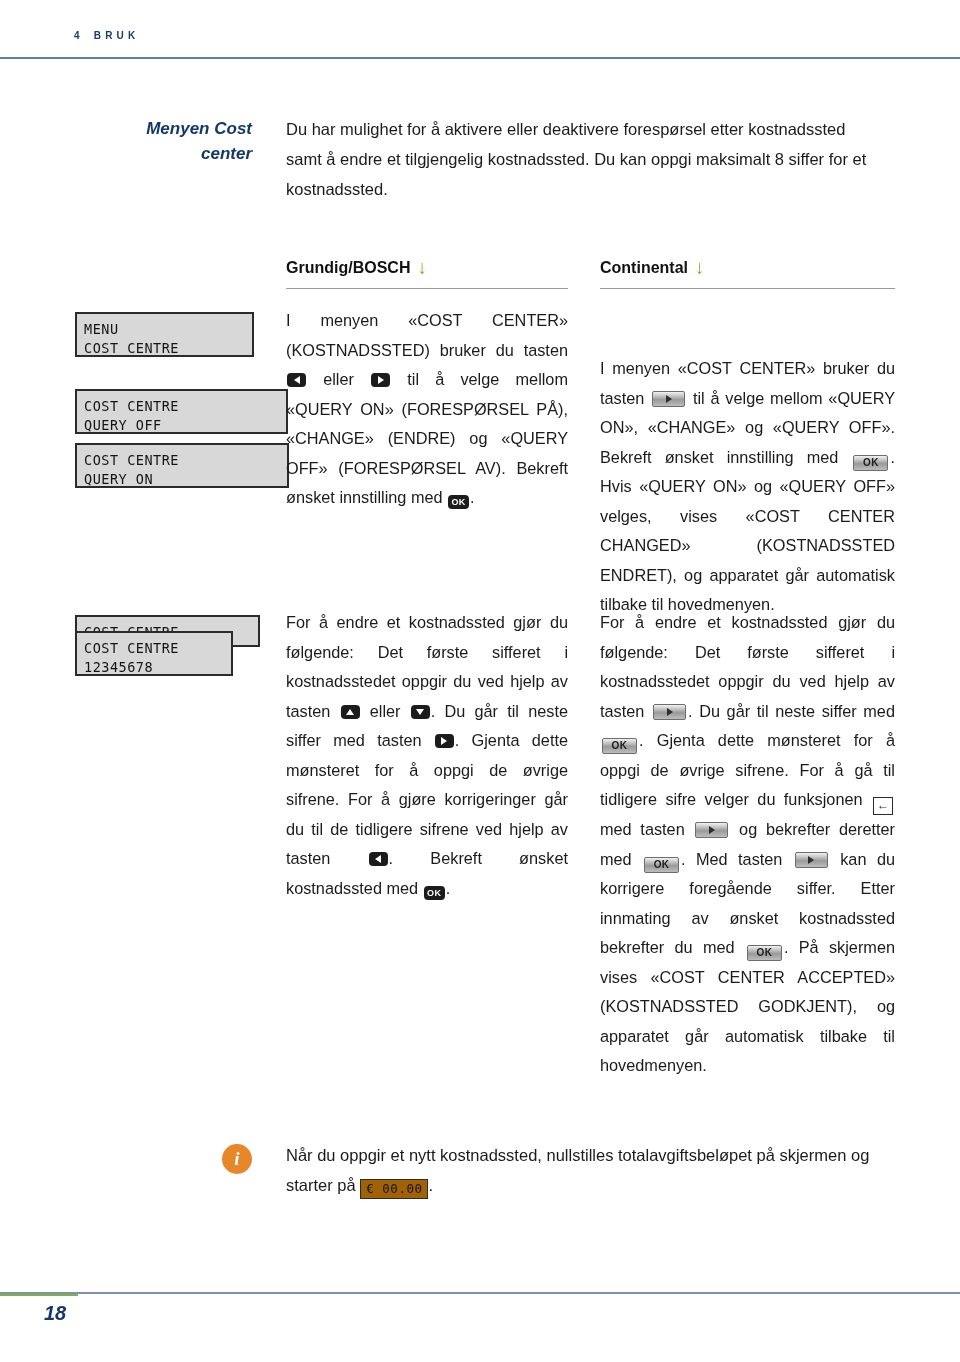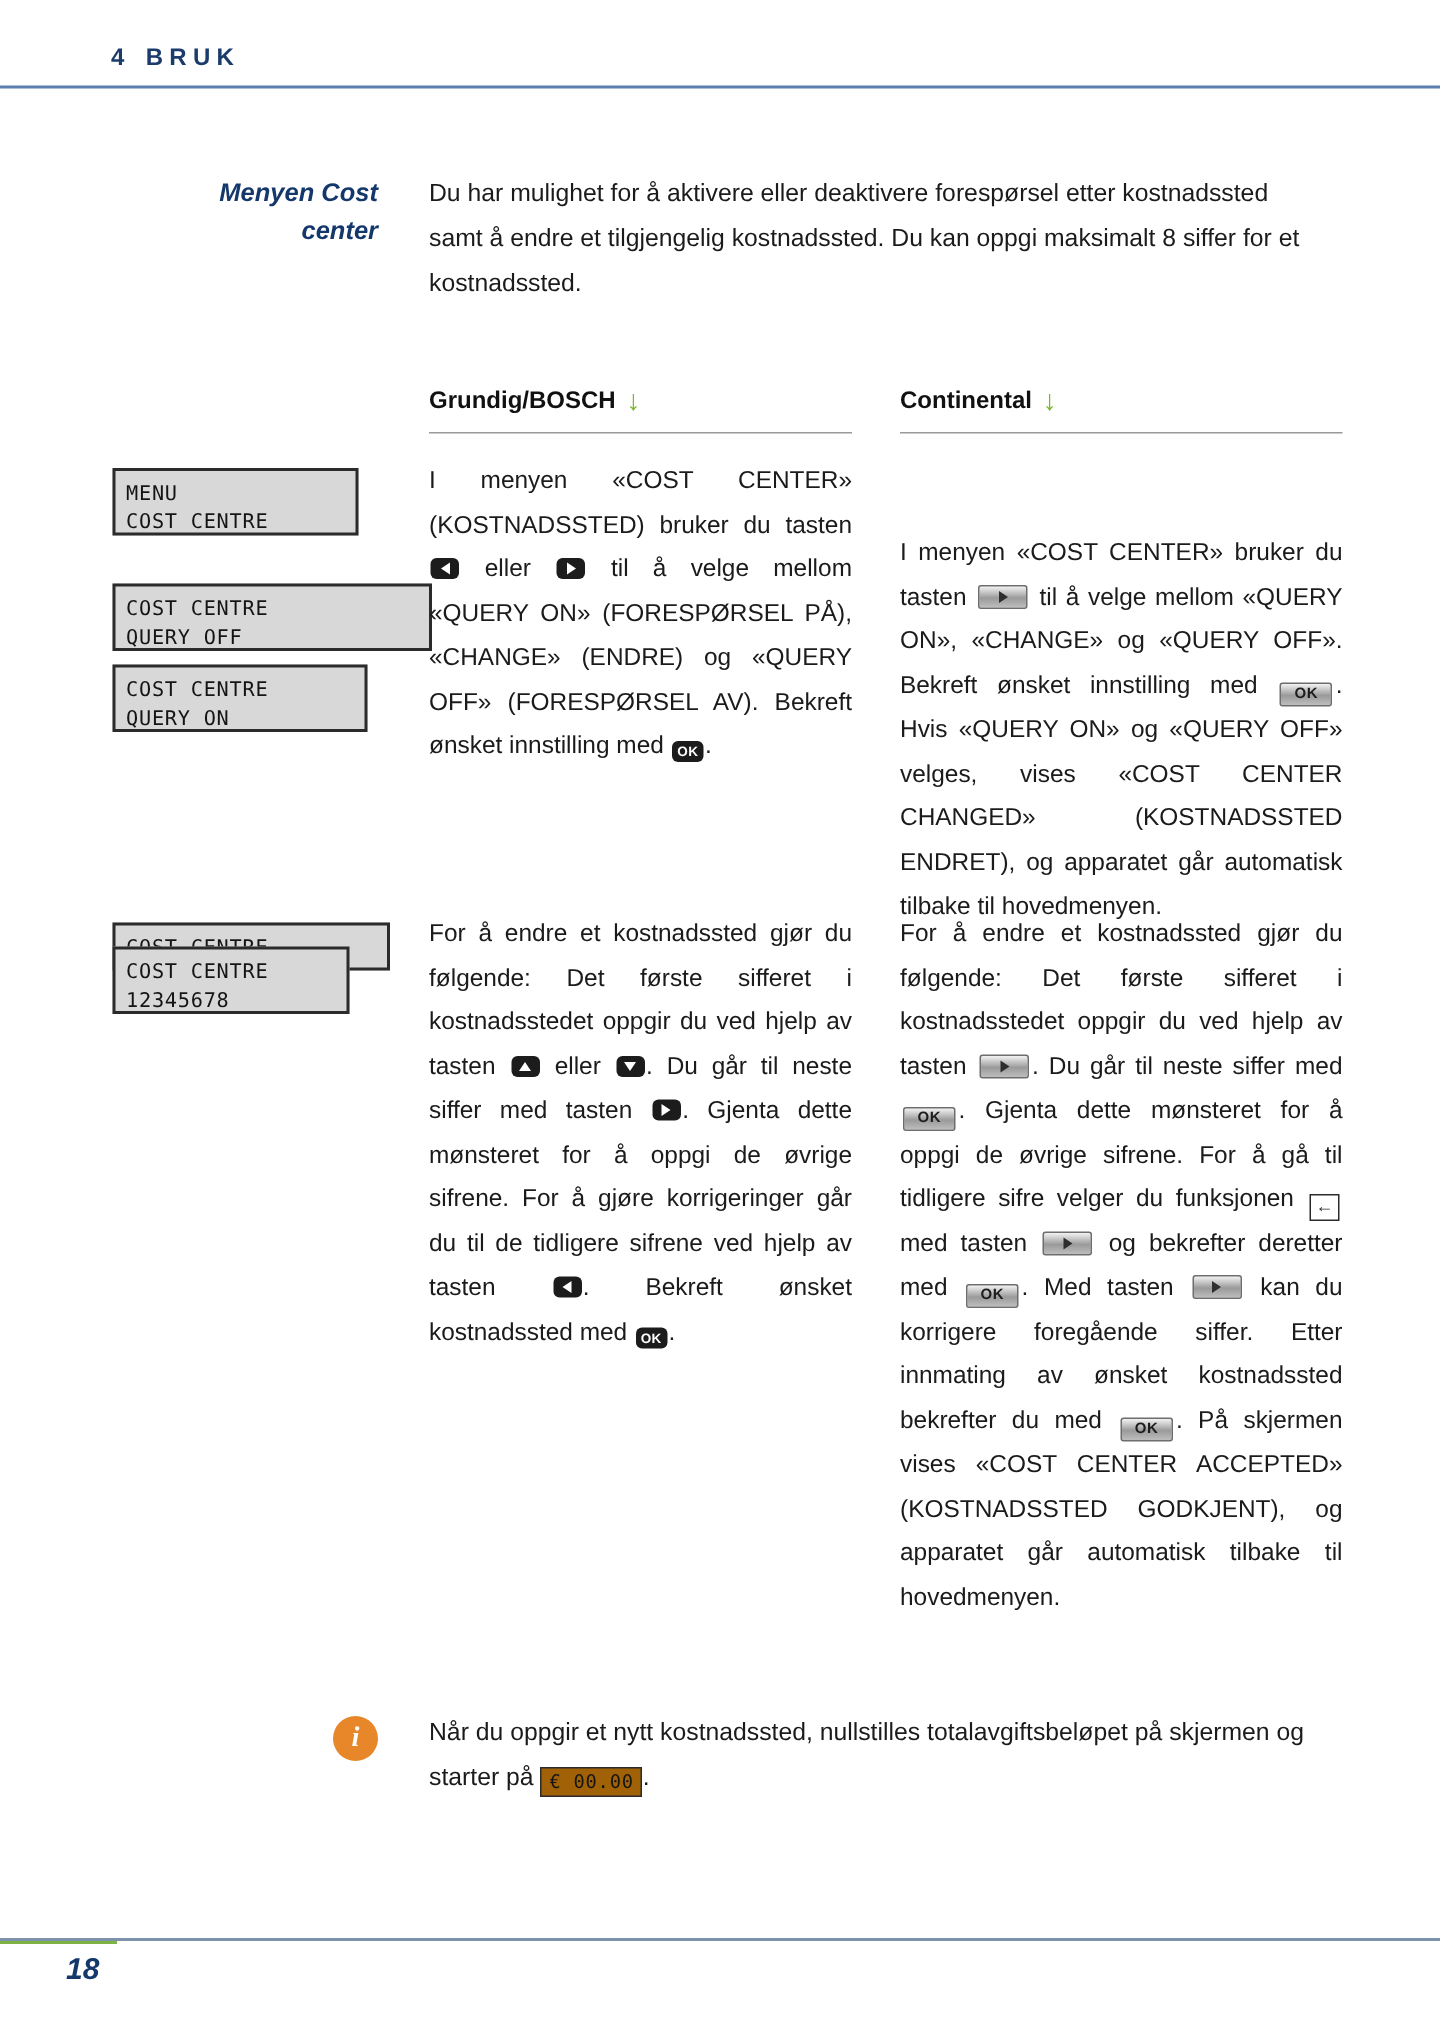--- a/index.html
+++ b/index.html
@@ -28,7 +28,7 @@
     position: absolute;
     left: 74px;
     top: 30px;
-    font-size: 16px;
+    font-size: 10px;
     font-weight: bold;
     letter-spacing: 4.2px;
     color: #1b3b6b;

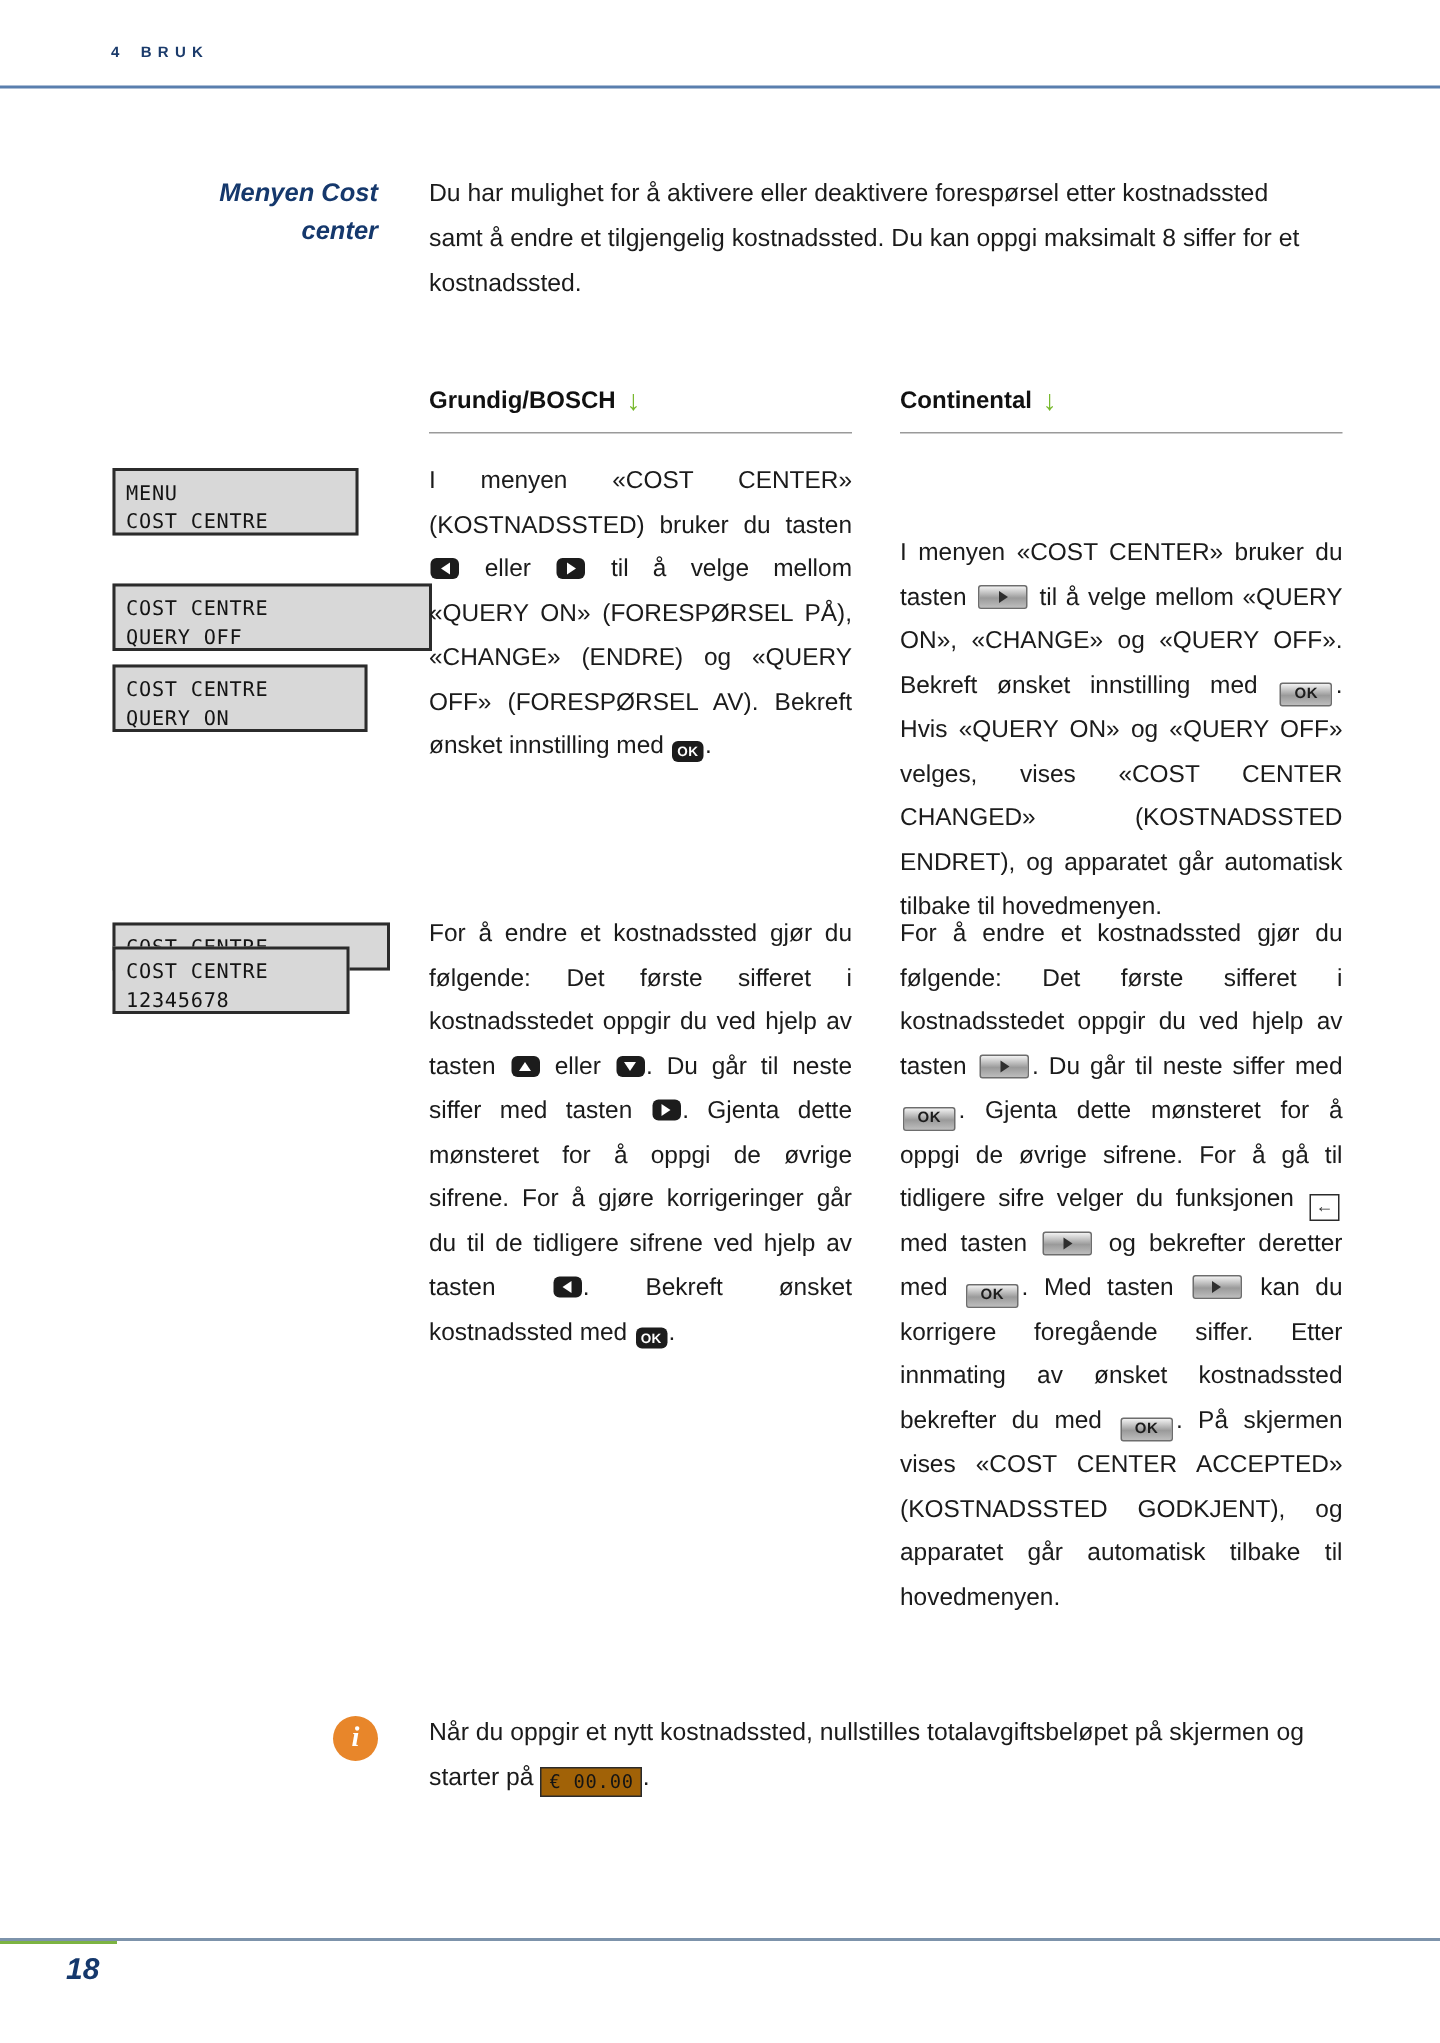--- a/index.html
+++ b/index.html
@@ -314,7 +314,7 @@
 </div>
 <div class="col-rule" style="left:600px; top:288px; width:295px;"></div>
 
-<div class="lcd" style="left:75px; top:312px; width:164px; height:45px;"><span>MENU</span>
+<div class="lcd" style="left:75px; top:312px; width:179px; height:45px;"><span>MENU</span>
 <span>COST CENTRE</span></div>
 
 <div class="lcd" style="left:75px; top:389px; width:213px; height:45px;"><span>COST CENTRE</span>

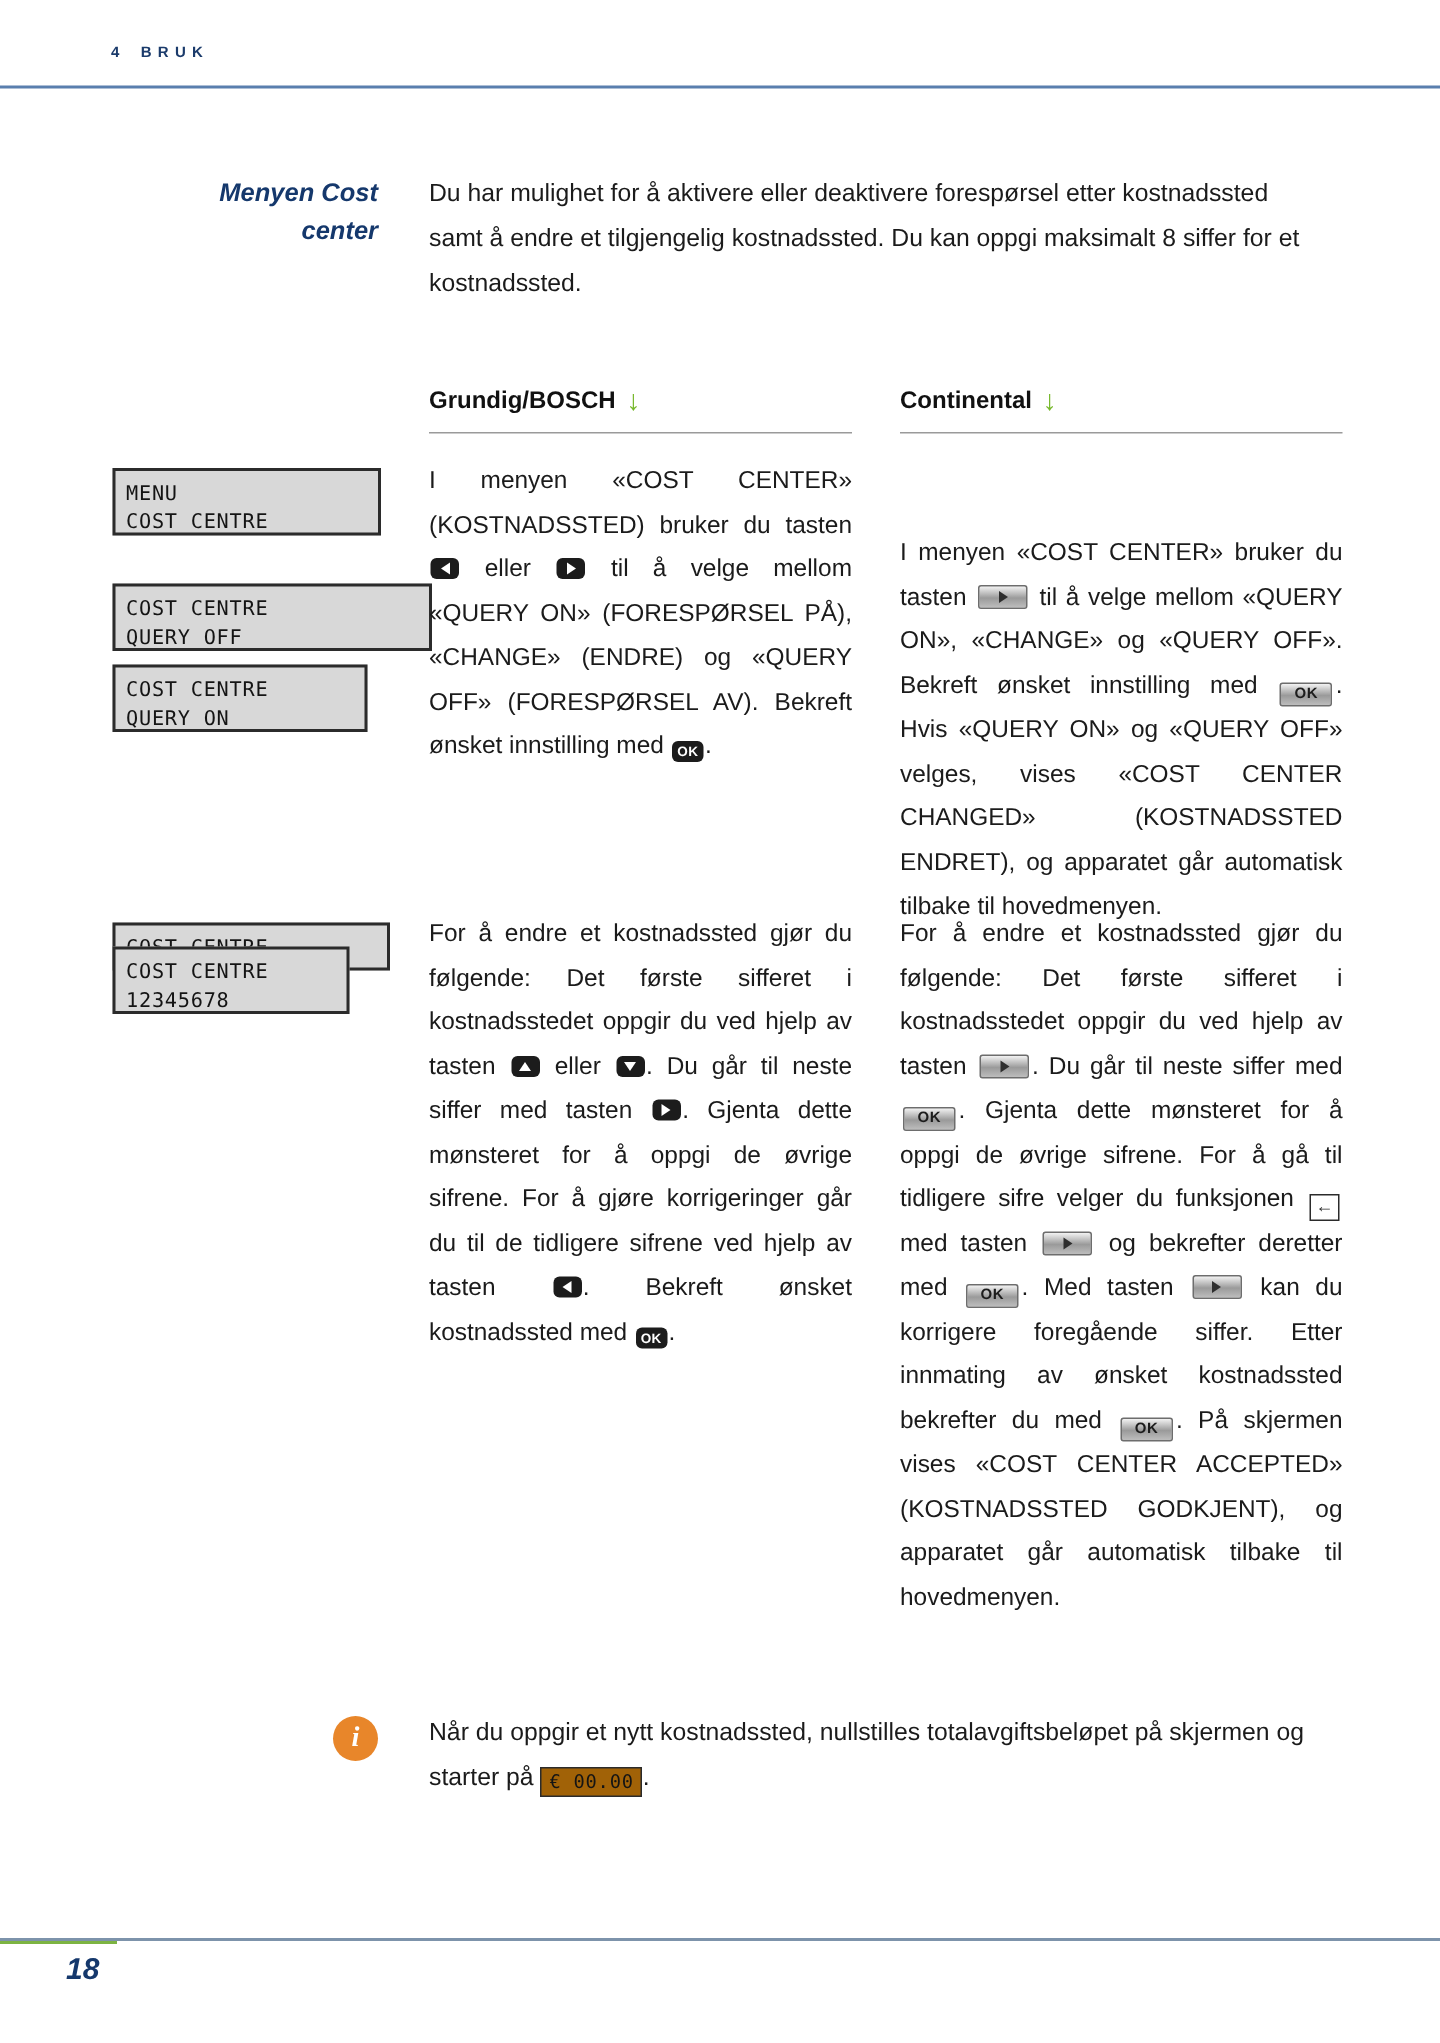--- a/index.html
+++ b/index.html
@@ -320,7 +320,7 @@
 <div class="lcd" style="left:75px; top:389px; width:213px; height:45px;"><span>COST CENTRE</span>
 <span>QUERY OFF</span></div>
 
-<div class="lcd" style="left:75px; top:443px; width:170px; height:45px;"><span>COST CENTRE</span>
+<div class="lcd" style="left:75px; top:443px; width:214px; height:45px;"><span>COST CENTRE</span>
 <span>QUERY ON</span></div>
 
 <div class="lcd" style="left:75px; top:615px; width:185px; height:32px;"><span>COST CENTRE</span>

